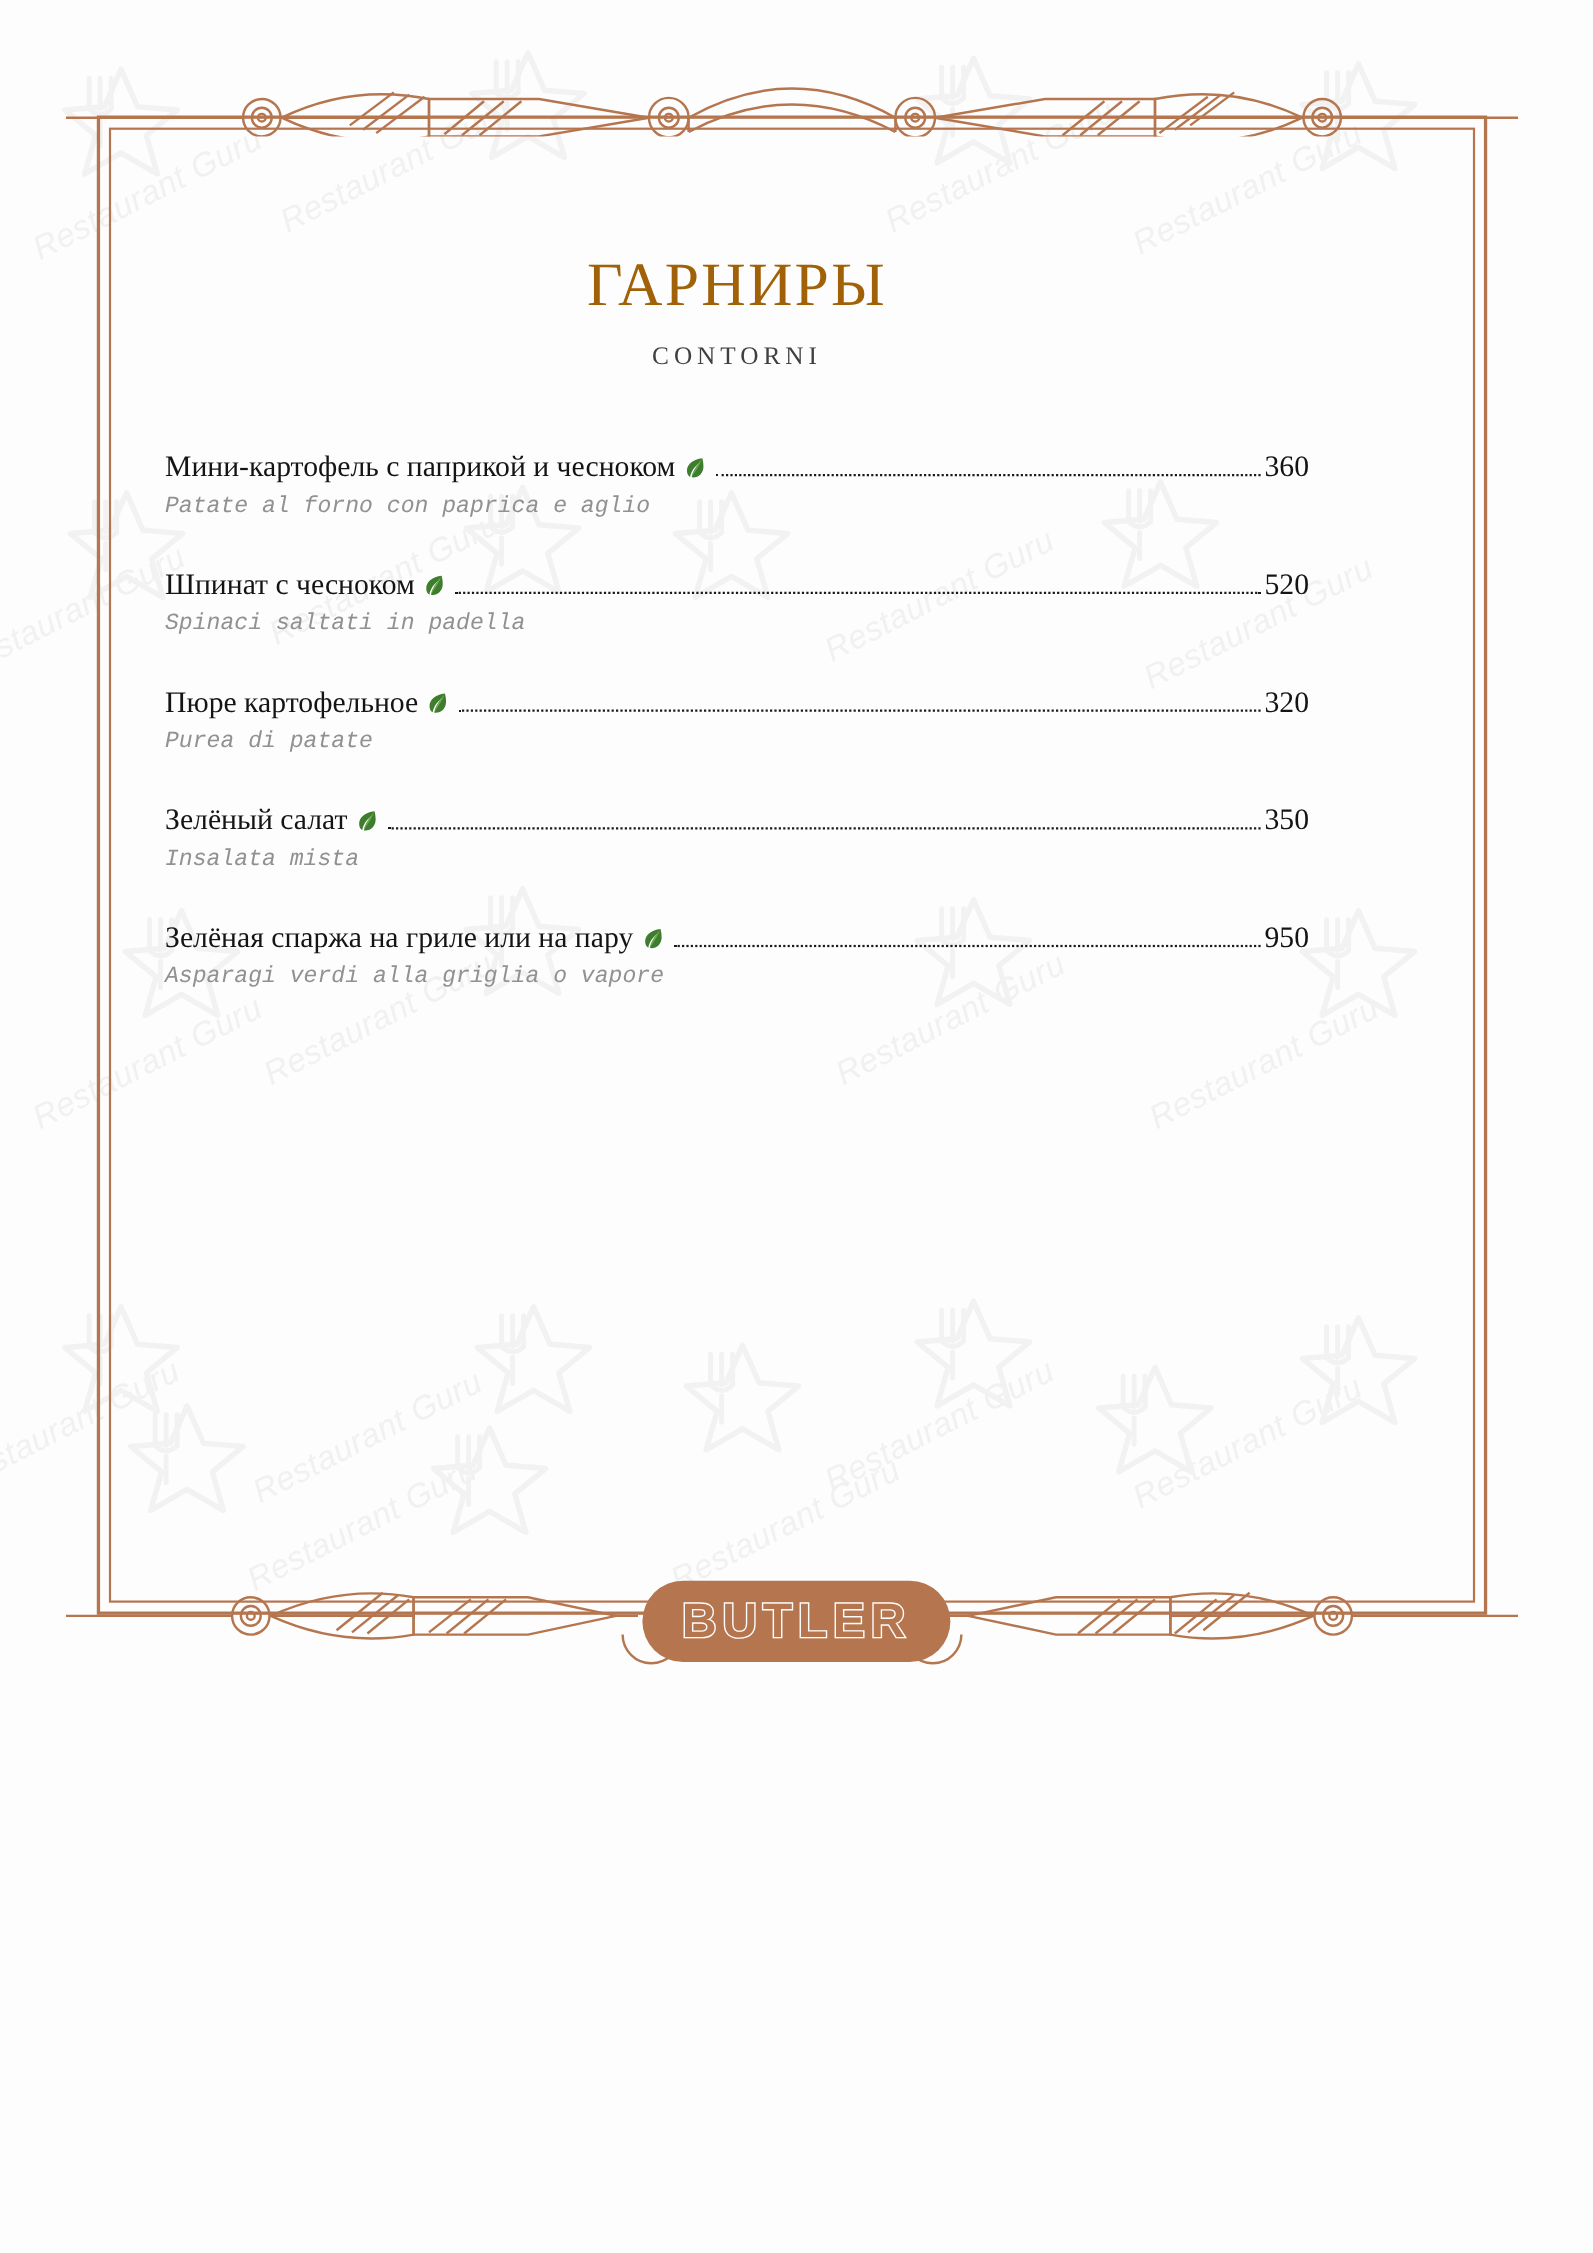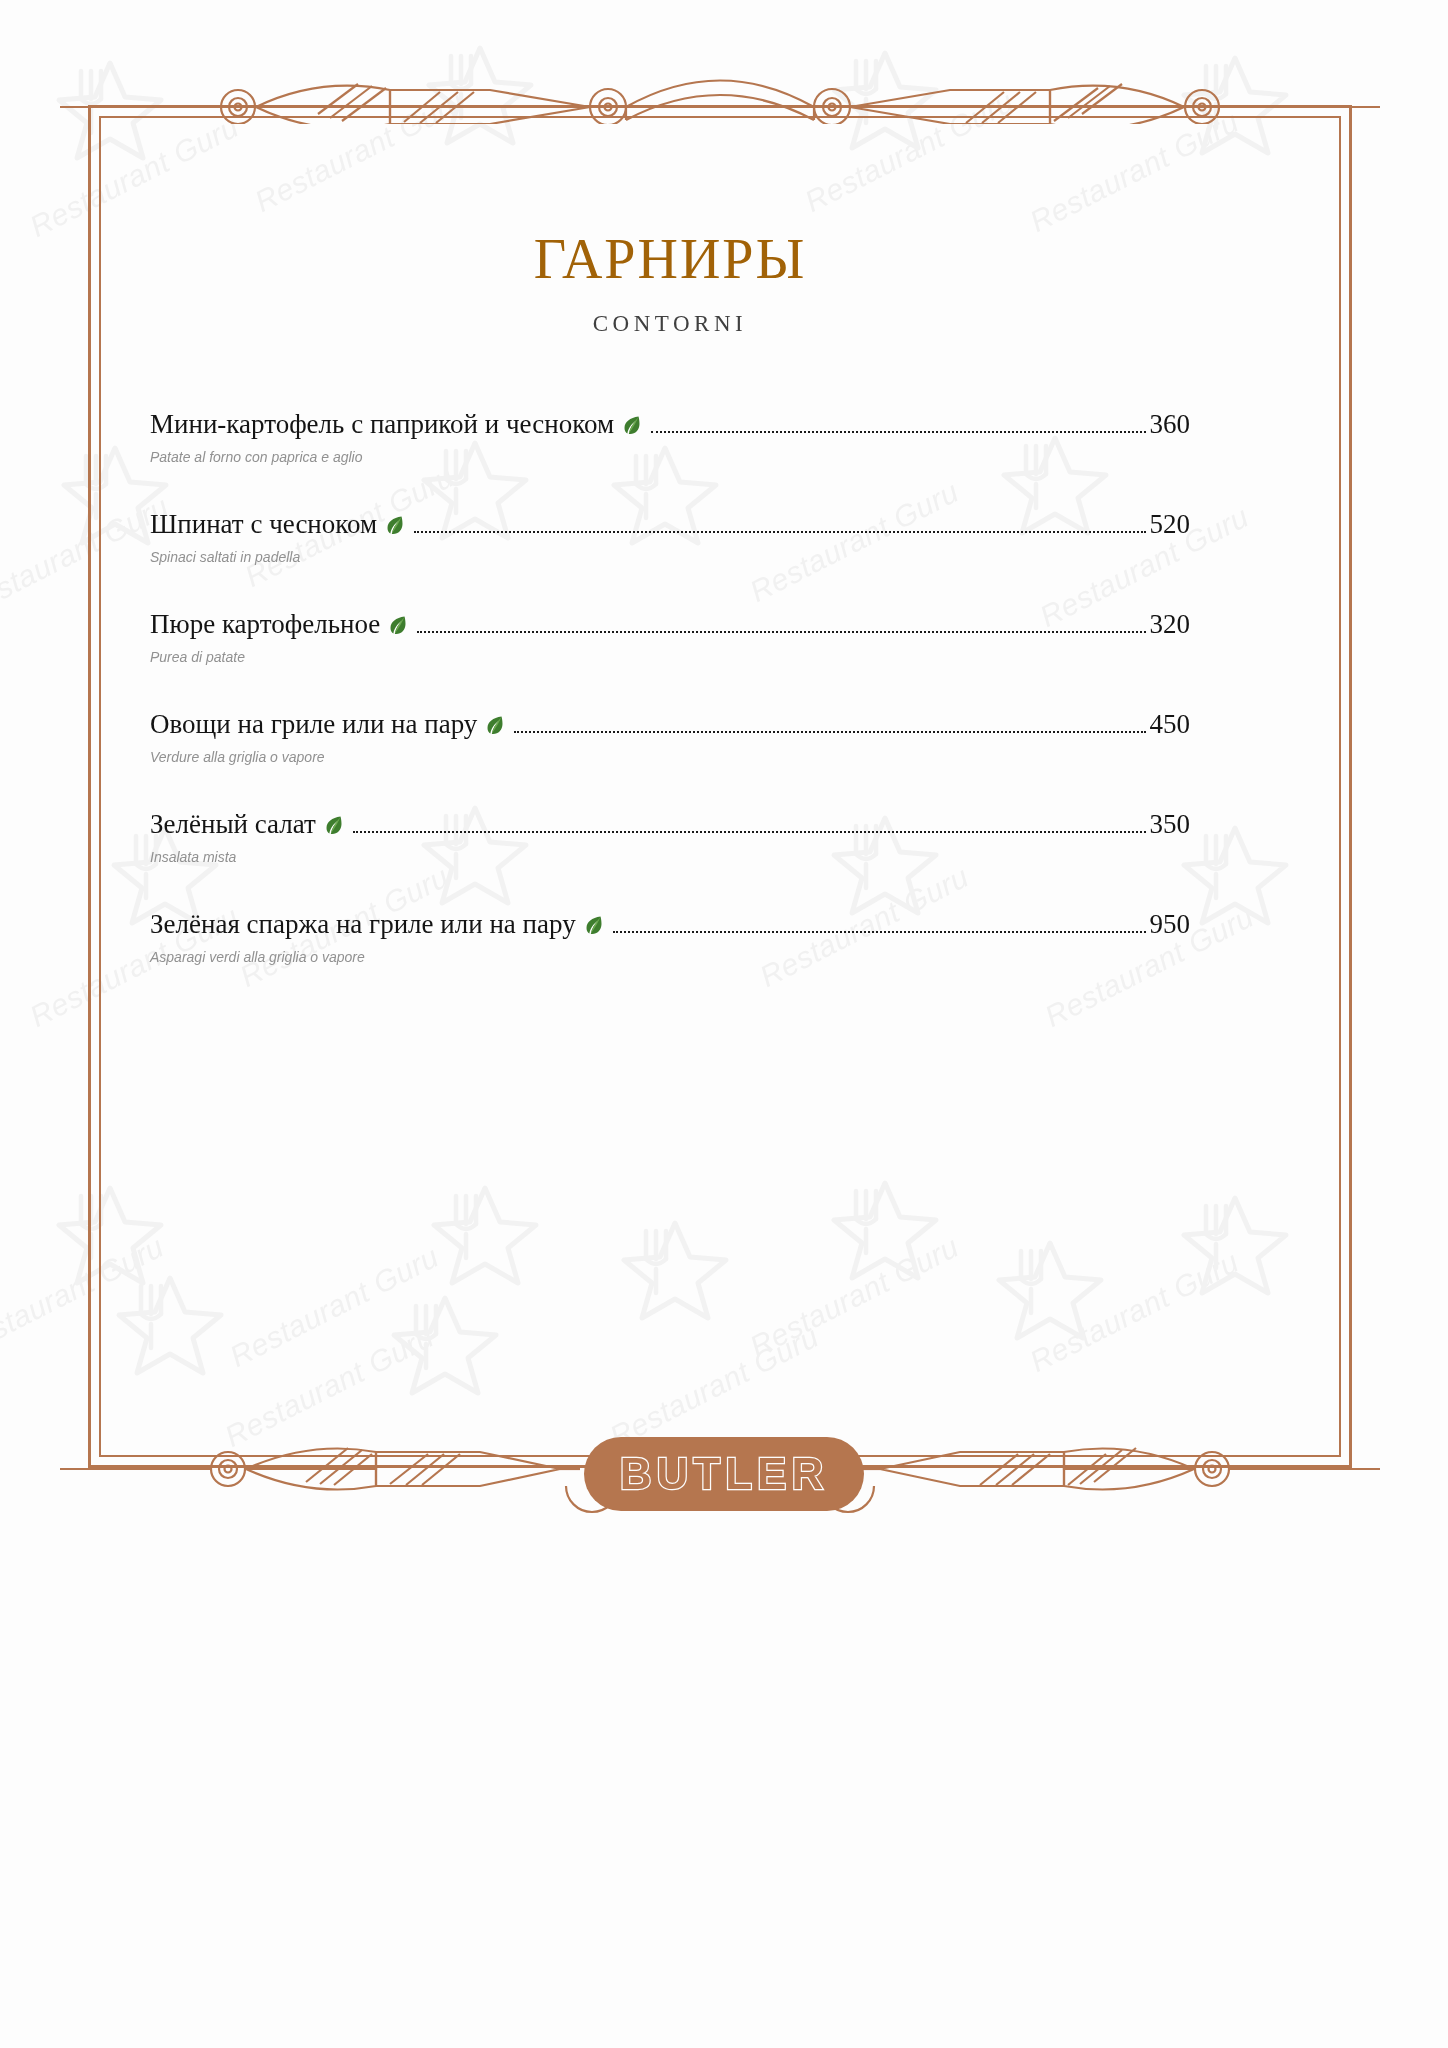--- a/index.html
+++ b/index.html
@@ -153,11 +153,11 @@
     font-family: "Liberation Serif", "DejaVu Serif", serif;
   }
   .item-desc {
-    font-size: 14px;
+    font-size: 21px;
     font-style: italic;
     color: #919191;
     margin-top: 9px;
-    font-family: Liberation Sans, sans-serif;
+    font-family: Liberation Mono, monospace;
   }
 
   

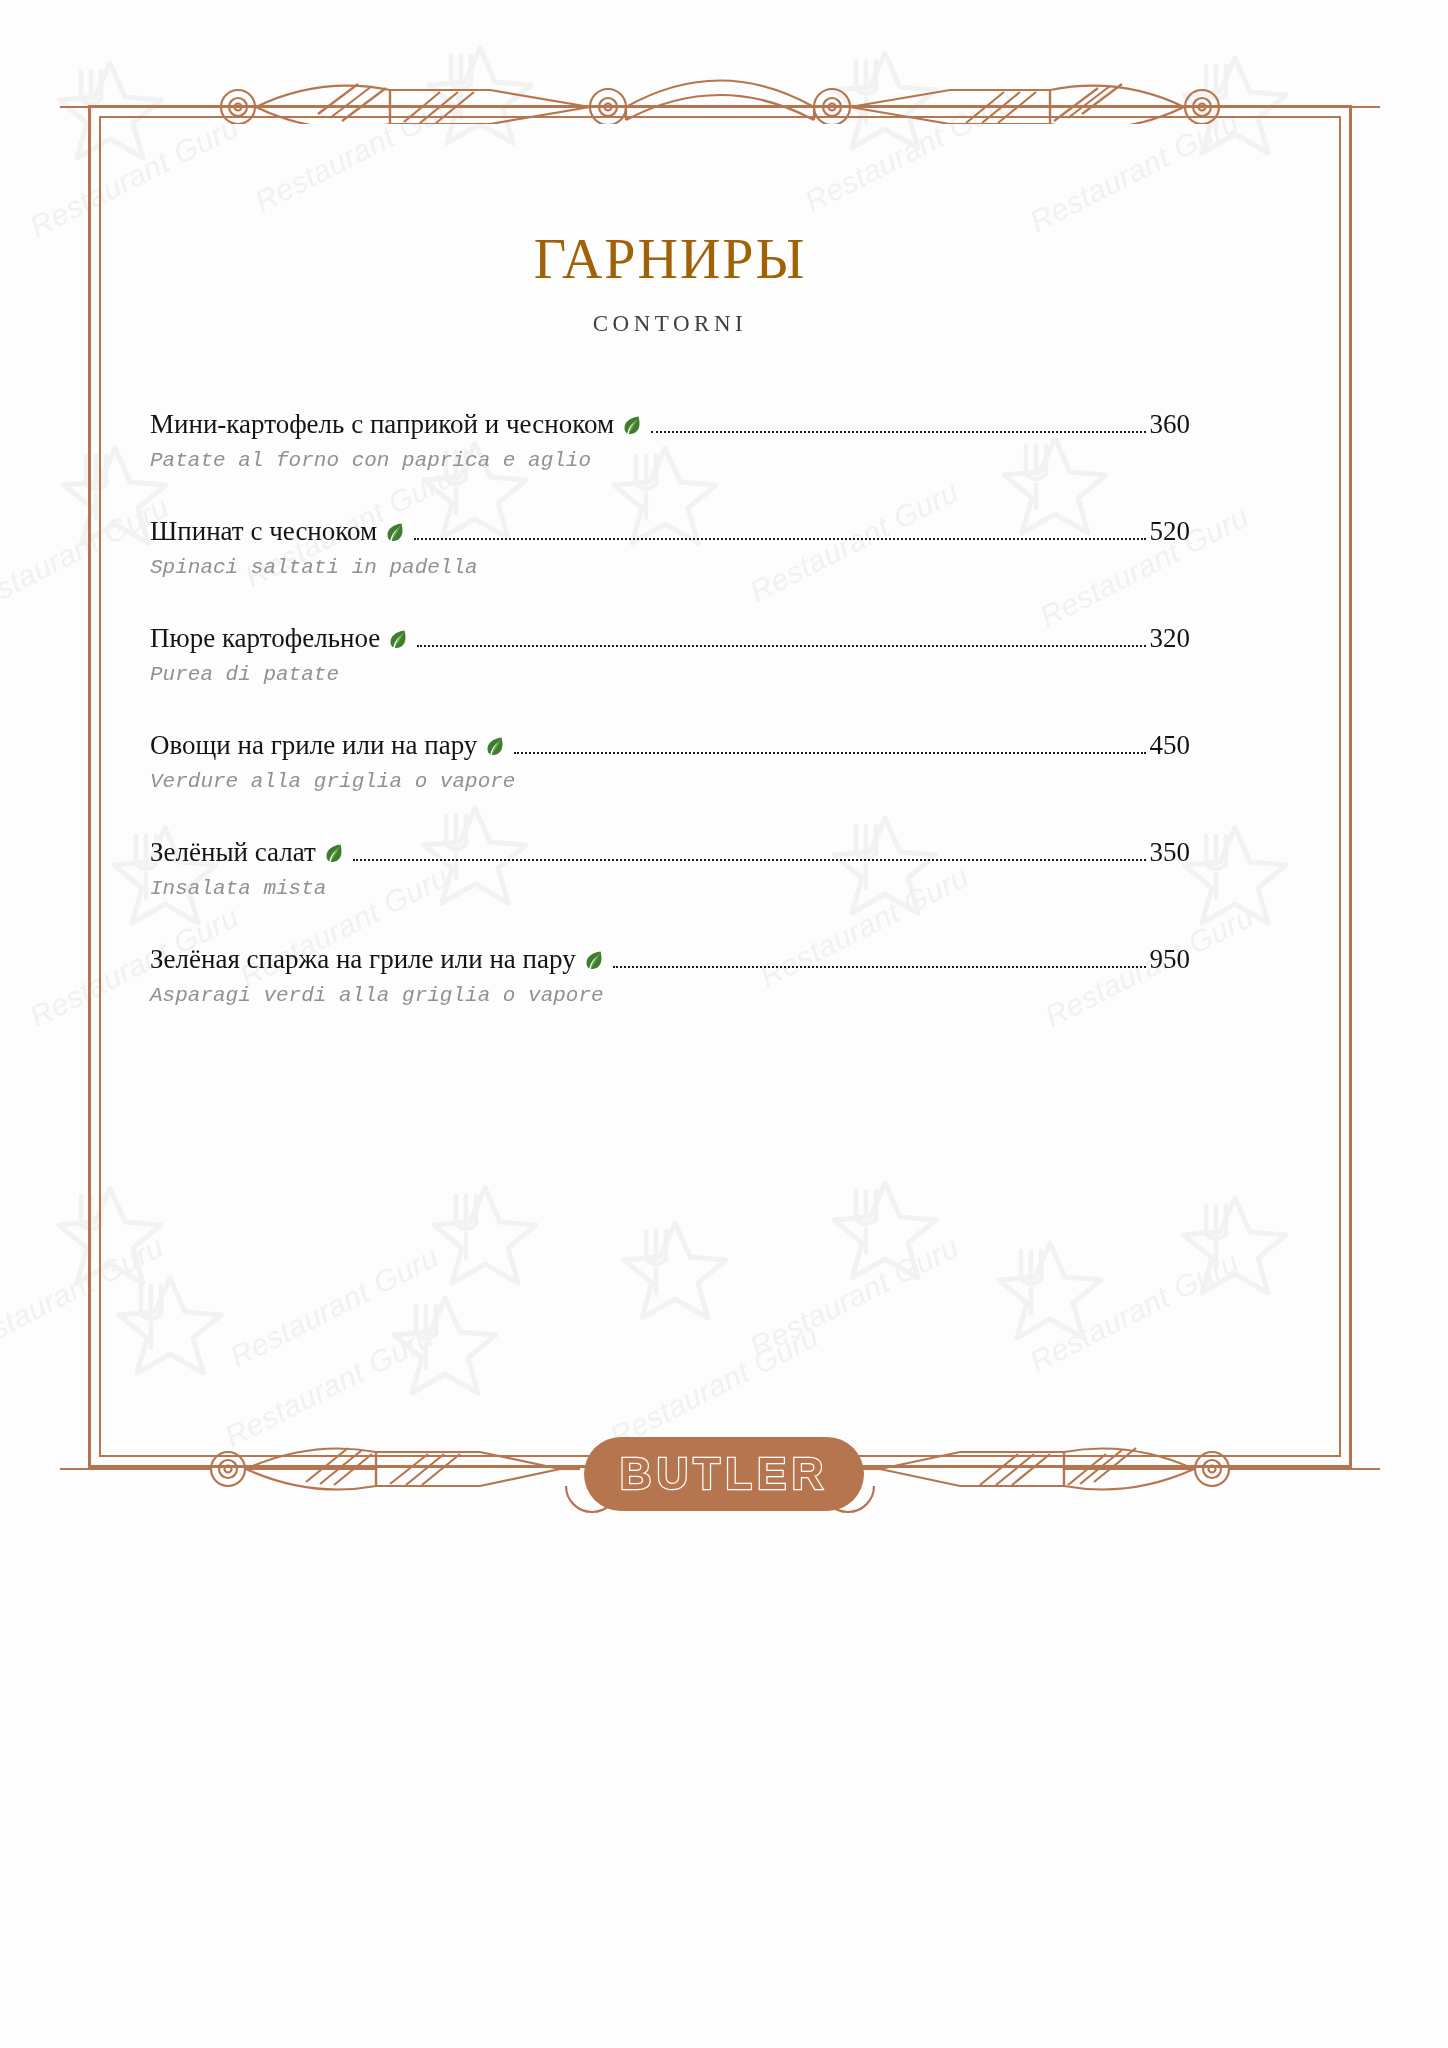--- a/index.html
+++ b/index.html
@@ -599,20 +599,6 @@
         </div>
         <div class="menu-item">
           <div class="item-line">
-            <span class="item-name">Овощи на гриле или на пару</span>
-            <span class="leaf-icon">
-              <svg width="18" height="20" viewBox="0 0 18 20" xmlns="http://www.w3.org/2000/svg">
-                <path d="M15.5 1.5 C7 2.5 1.5 7 1.5 13 C1.5 15.8 2.8 17.8 4.4 18.6 C5 14 8.2 8.6 13.4 5.6 C9.6 9.2 6.6 13.8 5.8 18.9 C11.5 19.8 16.5 15.4 16.5 9 C16.5 6 16 3.4 15.5 1.5 Z" fill="#3e7d2e"></path>
-                <path d="M15.2 2.2 C13.6 6.6 10.2 12.2 5.9 18.4 C6.9 13.6 10.2 7.6 15.2 2.2 Z" fill="#6ba84f"></path>
-              </svg>
-            </span>
-            <span class="dots"></span>
-            <span class="item-price">450</span>
-          </div>
-          <div class="item-desc">Verdure alla griglia o vapore</div>
-        </div>
-        <div class="menu-item">
-          <div class="item-line">
             <span class="item-name">Зелёный салат</span>
             <span class="leaf-icon">
               <svg width="18" height="20" viewBox="0 0 18 20" xmlns="http://www.w3.org/2000/svg">

